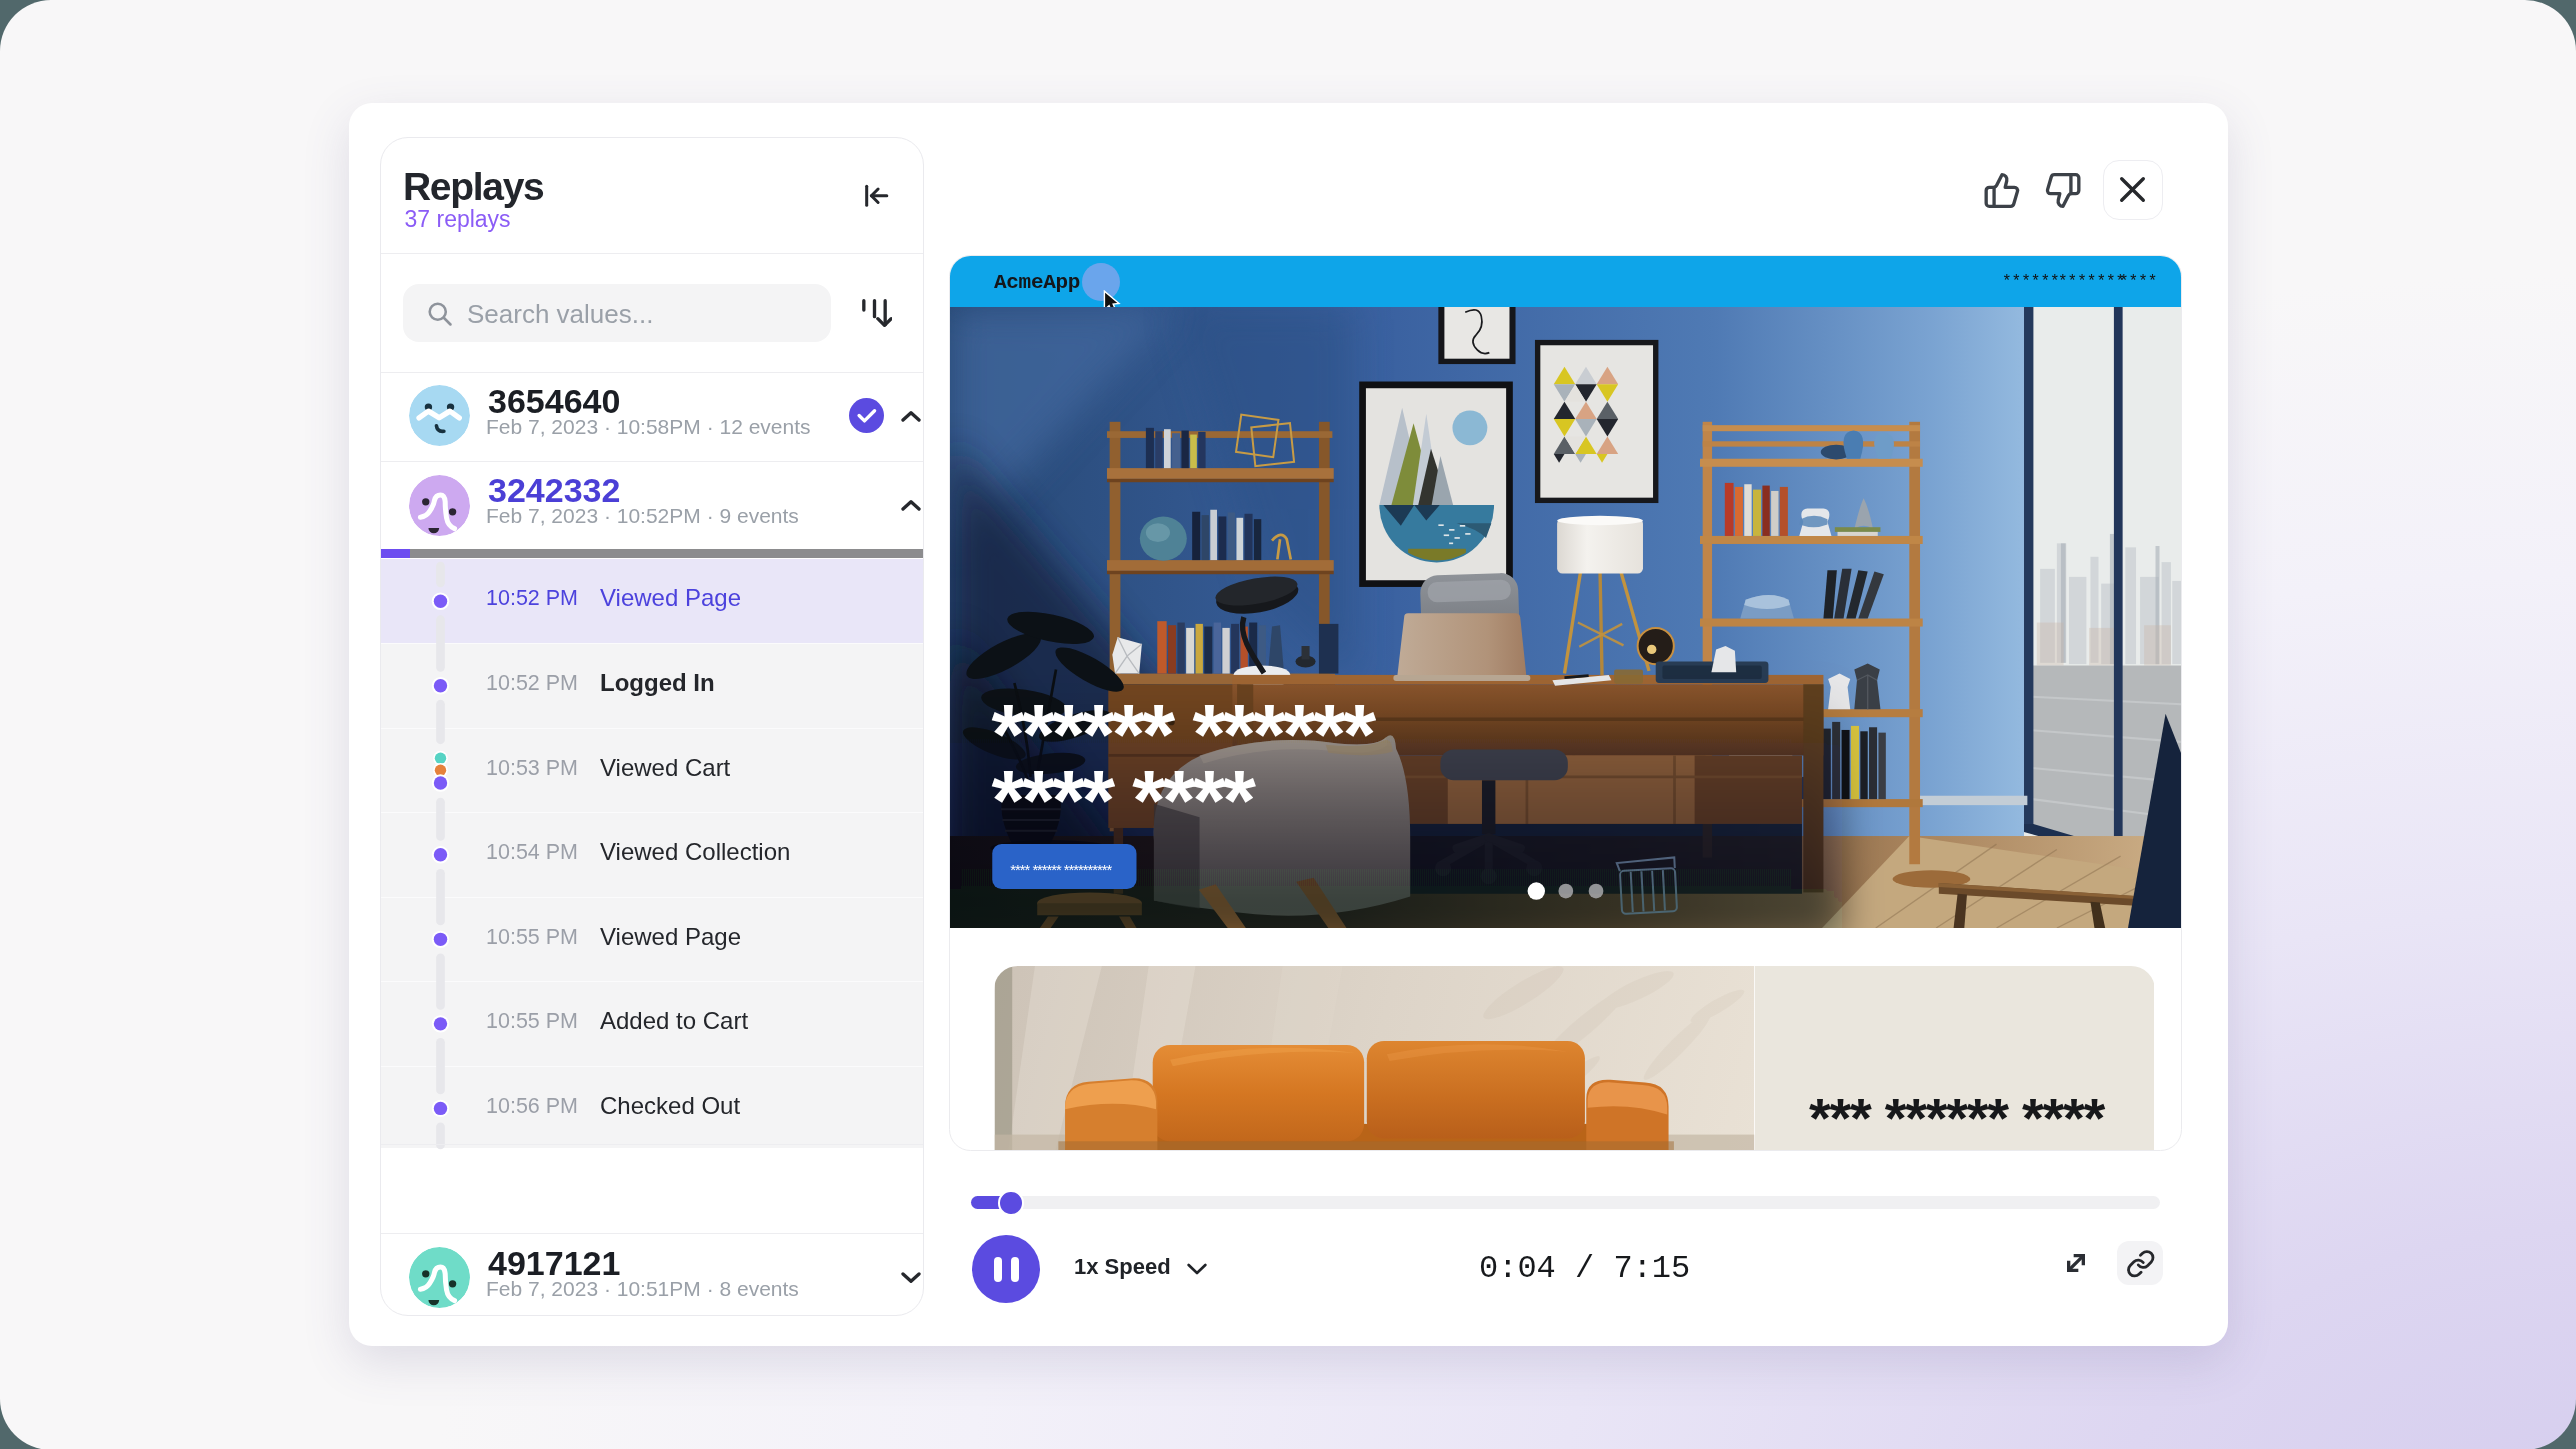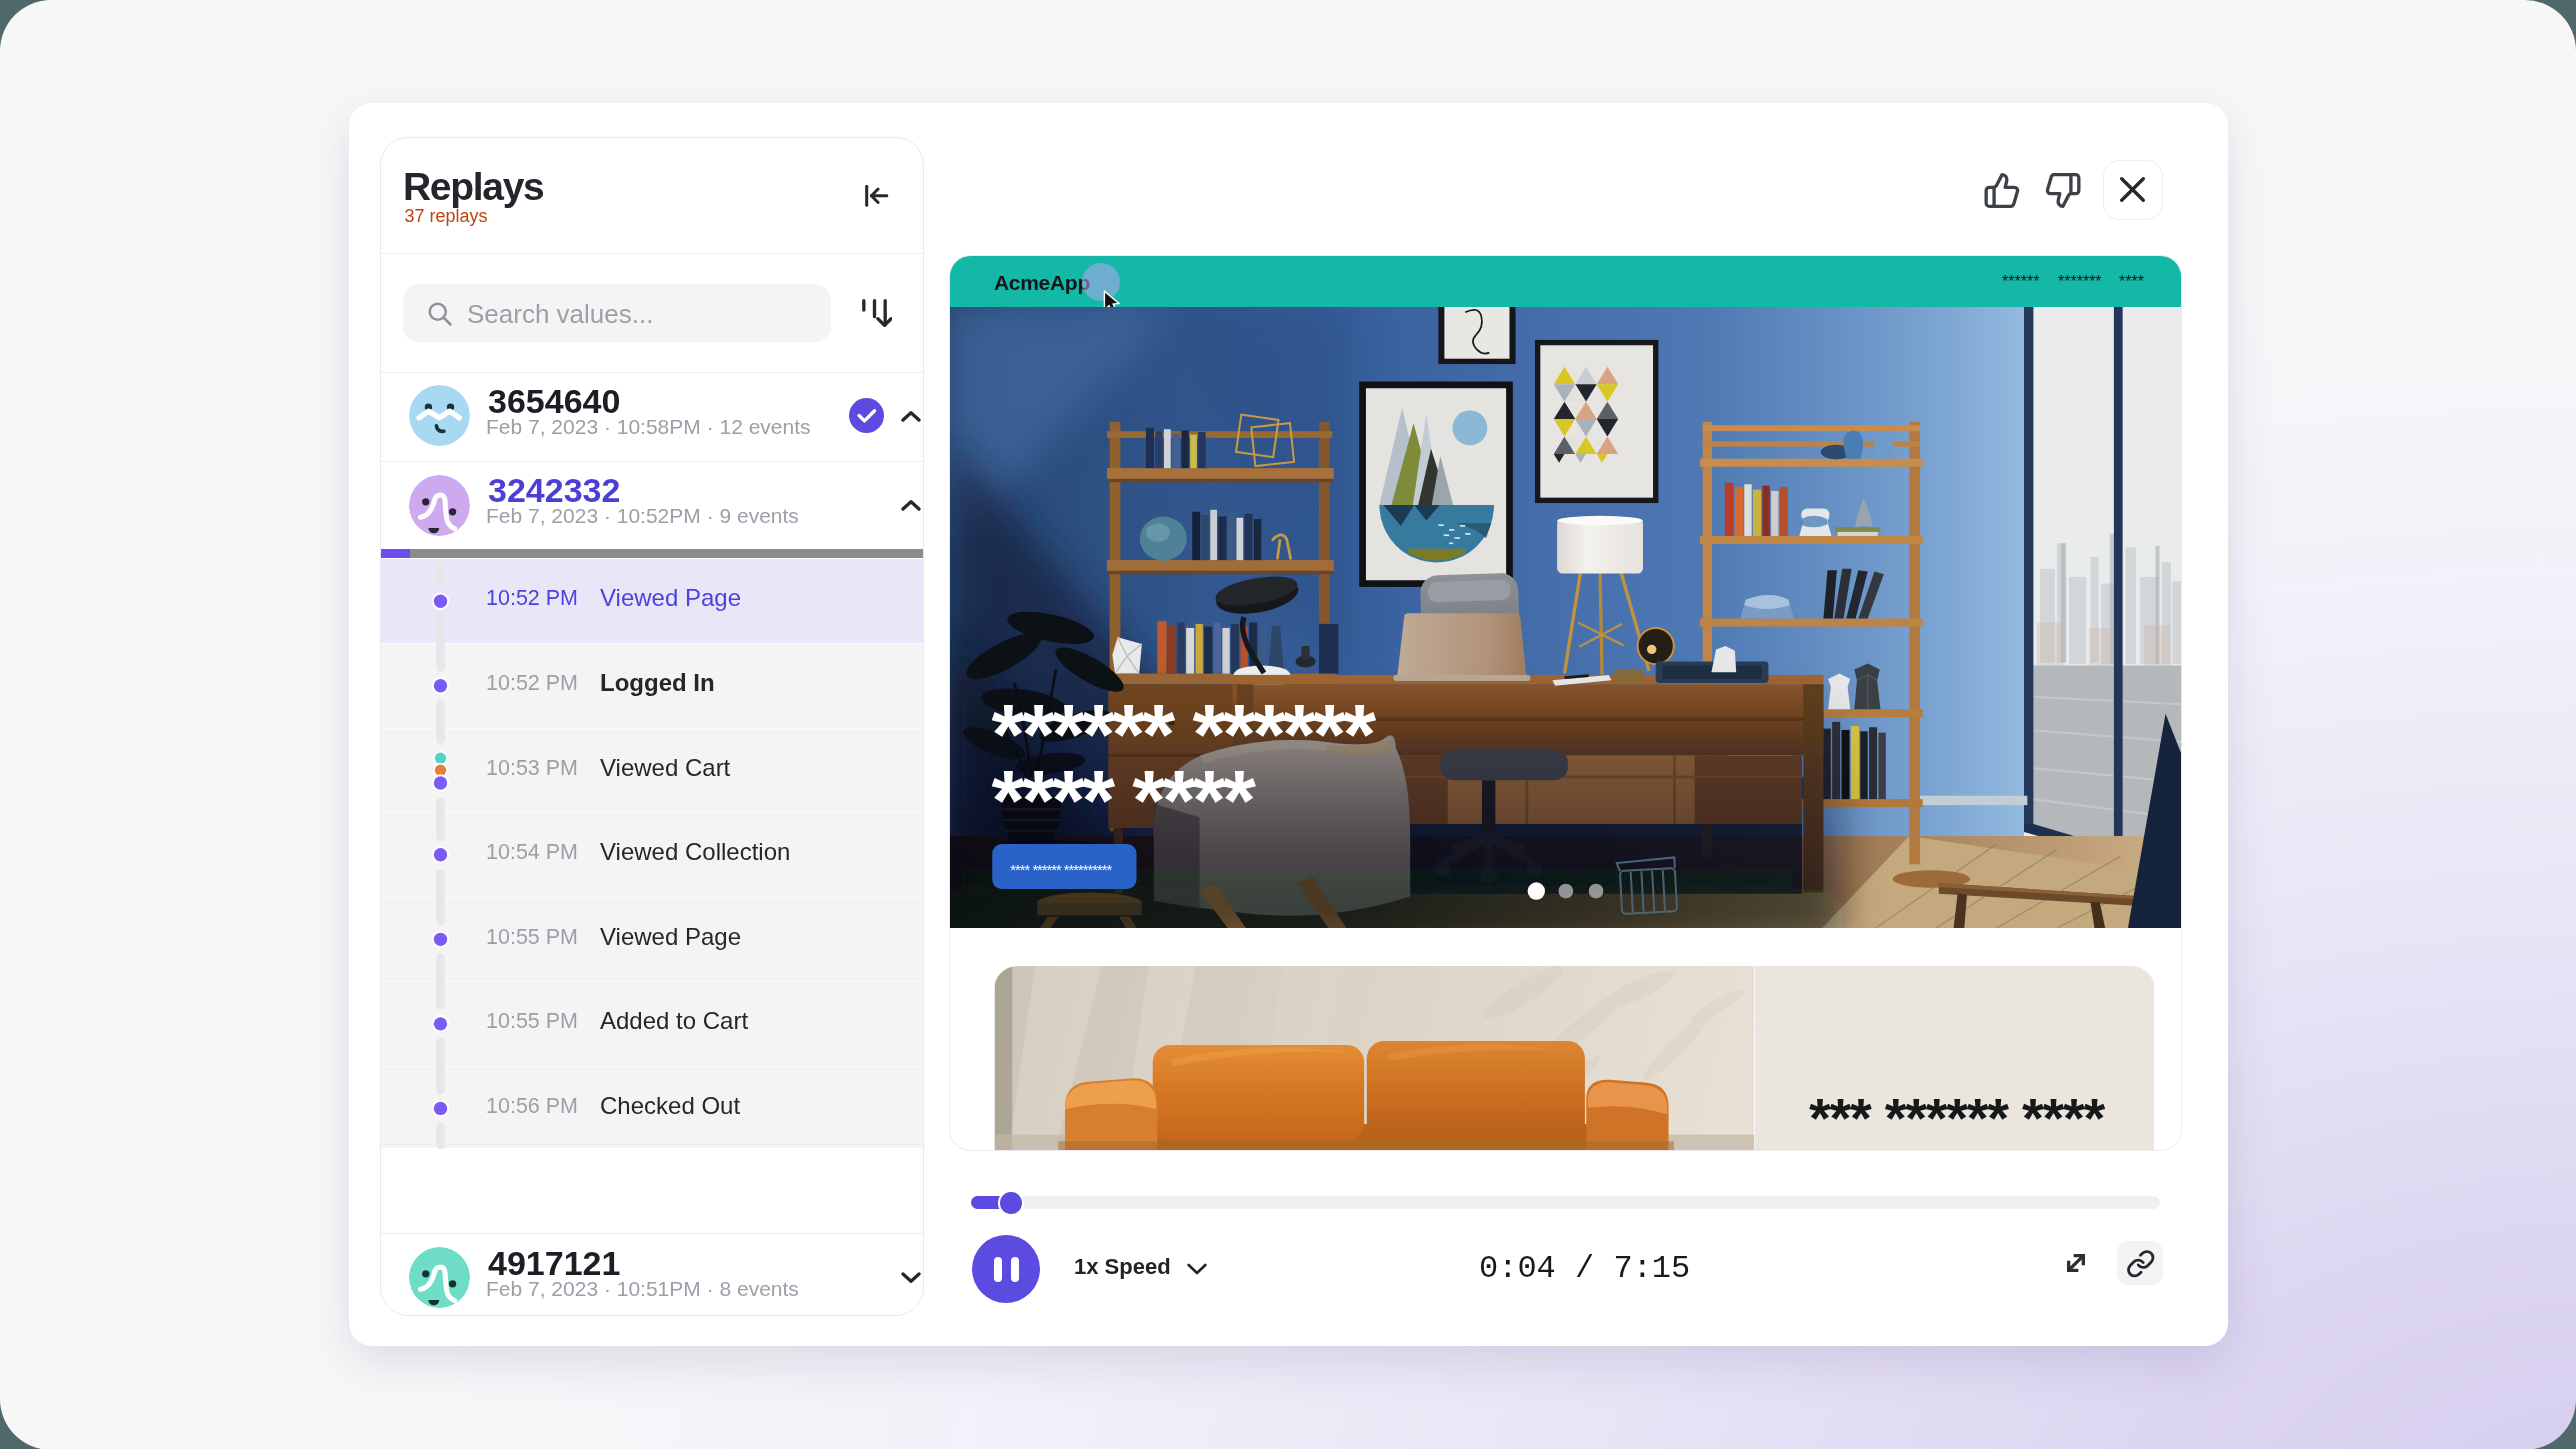--- a/index.html
+++ b/index.html
@@ -13,7 +13,7 @@
   .sidebar { position:absolute; left:31px; top:34px; width:544px; height:1179px; background:#fff;
     border:1.3px solid #eaeaee; border-radius:28px; overflow:hidden; }
   .sb-title { position:absolute; left:22px; top:27px; font-size:39px; font-weight:700; color:#23262c; letter-spacing:-1.3px; }
-  .sb-count { position:absolute; left:23.5px; top:68px; font-size:18px; color:#c2410c; }
+  .sb-count { position:absolute; left:23.5px; top:68px; font-size:23px; color:#8b5cf6; }
   .divider { position:absolute; left:0; width:100%; height:1.3px; background:#ededf0; }
   .searchbox { position:absolute; left:22px; top:146px; width:428px; height:58px; background:#f4f4f5; border-radius:16px; }
   .searchtxt { position:absolute; left:86px; top:161px; font-size:26px; color:#9aa0a8; }

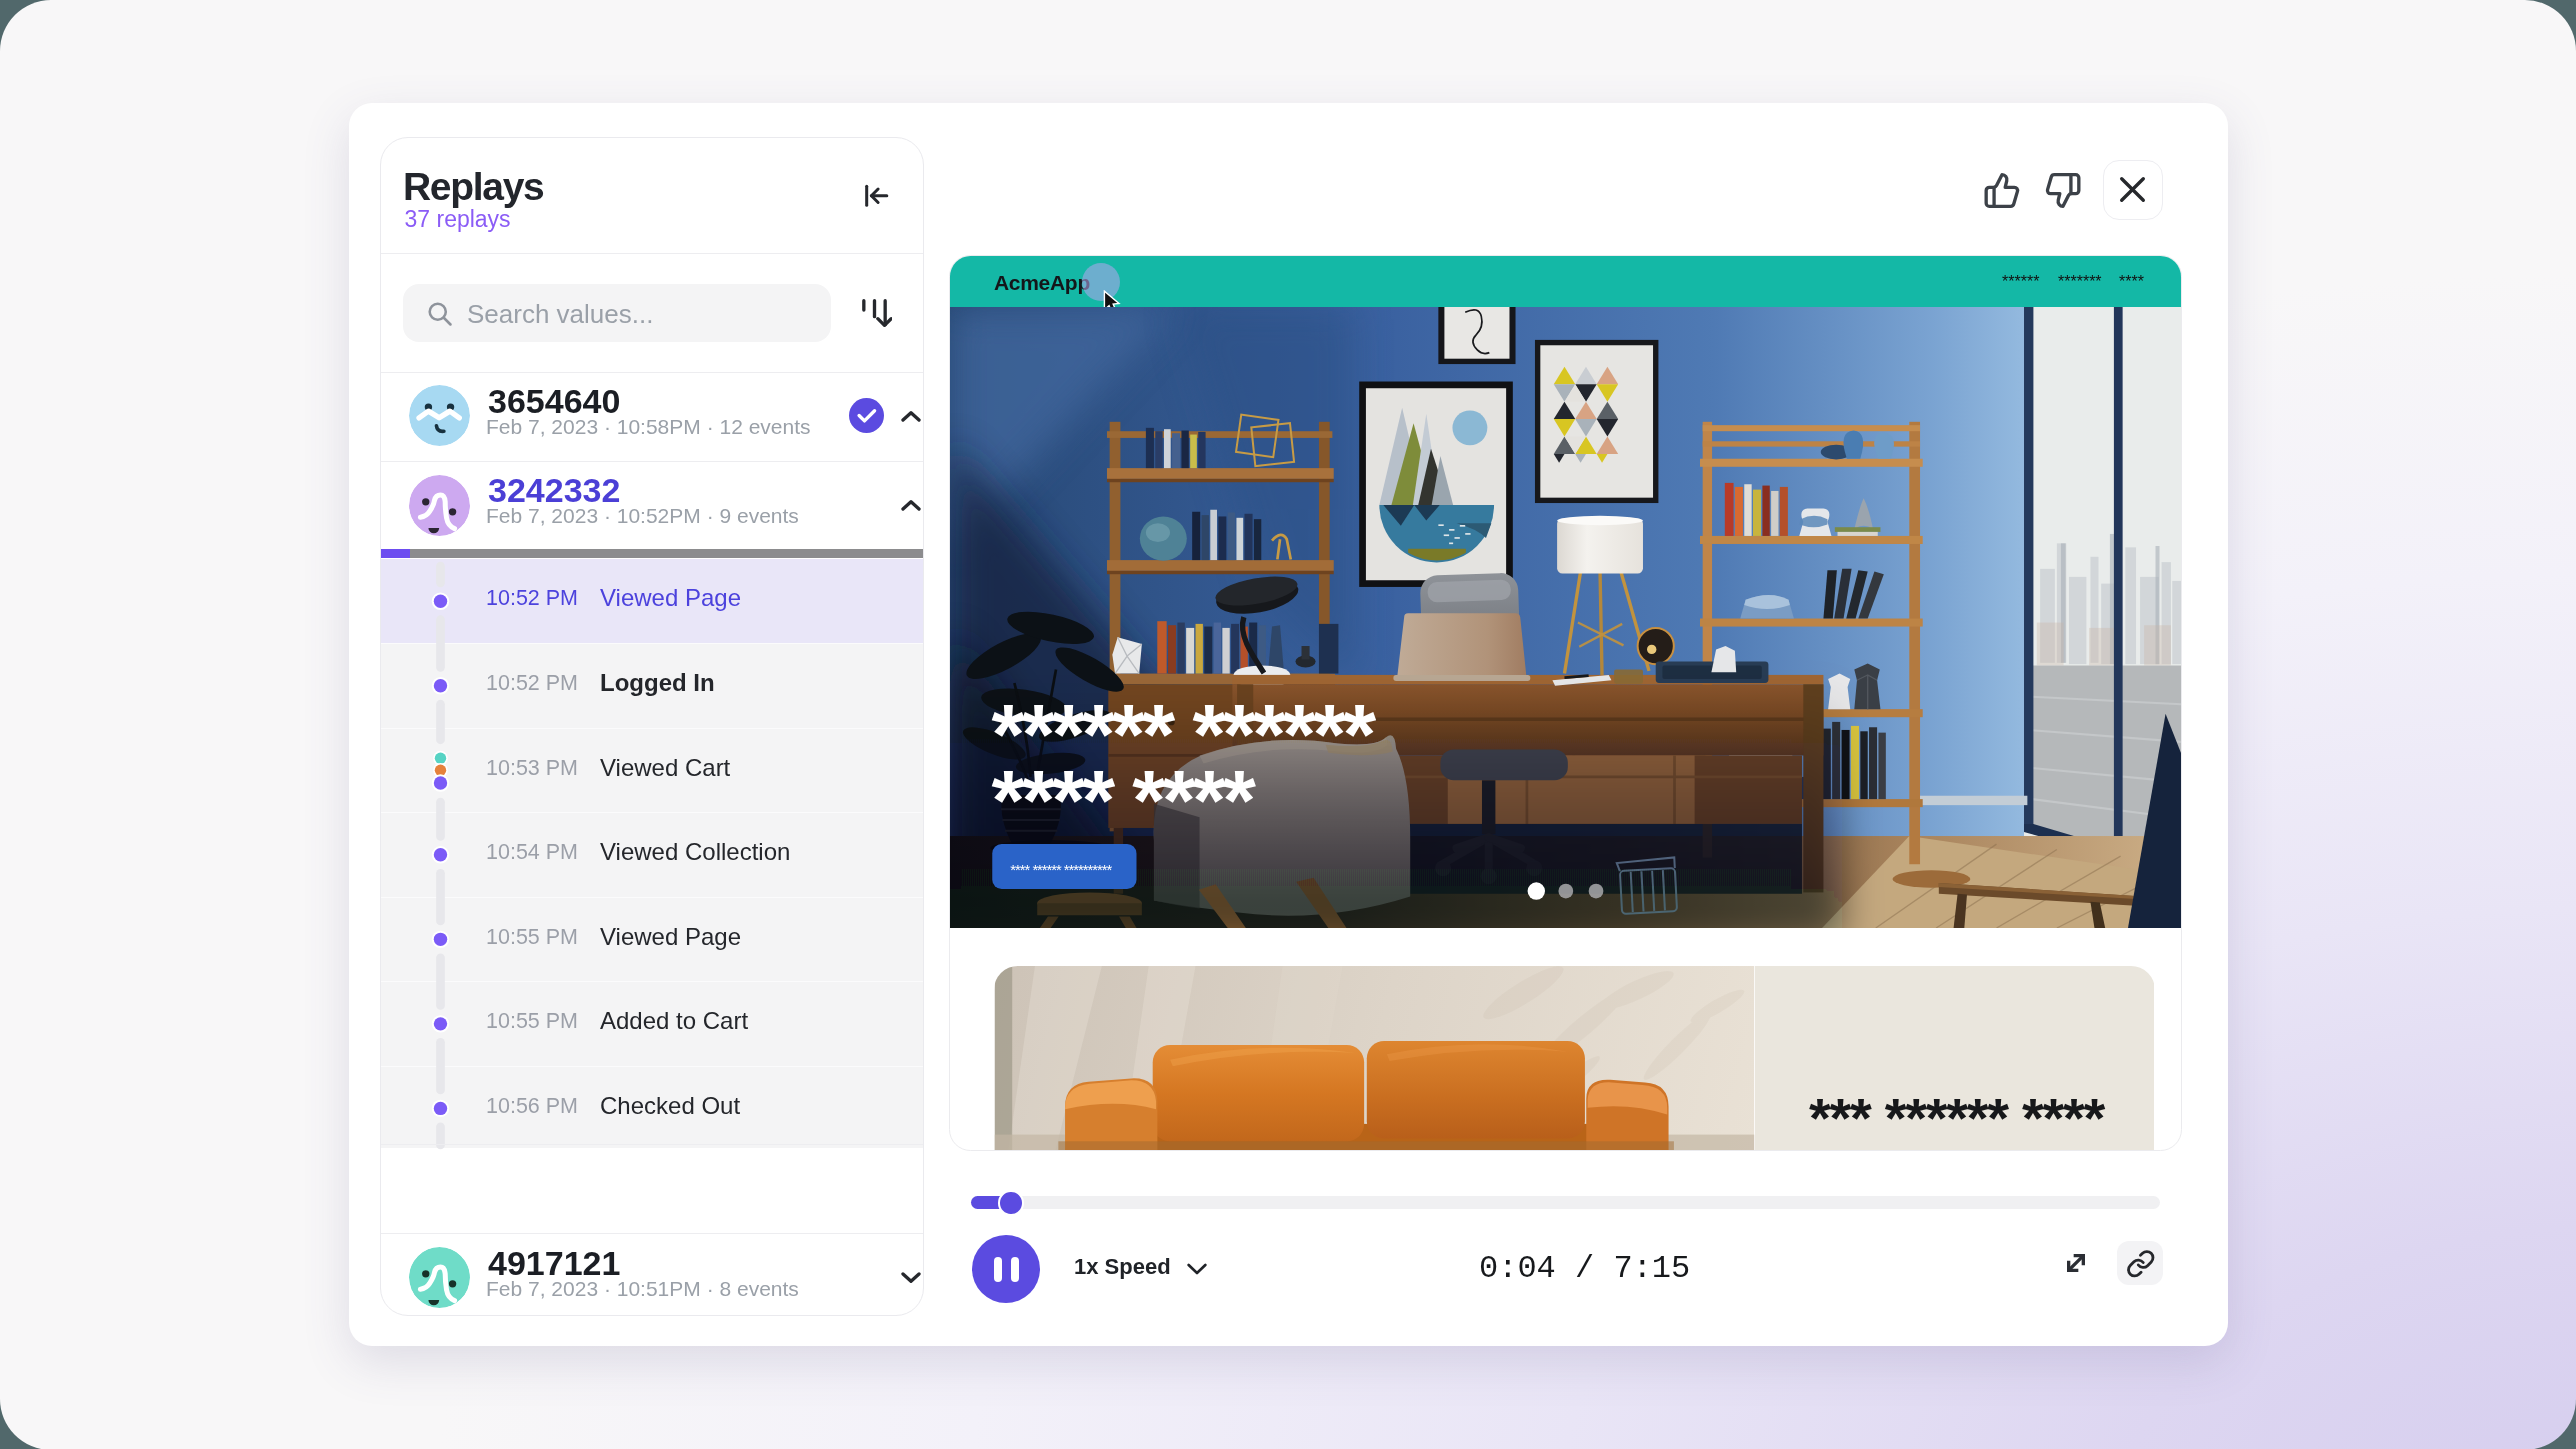--- a/index.html
+++ b/index.html
@@ -27,7 +27,7 @@
   
   .xbtn { position:absolute; left:1754px; top:57px; width:60px; height:60px; background:#fff; border:1.3px solid #ededf1; border-radius:16px; }
   .pcard { position:absolute; left:600px; top:152px; width:1233px; height:896px; background:#fff; border:1.3px solid #ebebee; border-radius:21.5px; overflow:hidden; }
-  .pheader { position:absolute; left:0; top:0; width:100%; height:51px; background:#14b8a6; }
+  .pheader { position:absolute; left:0; top:0; width:100%; height:51px; background:#0ea5e9;font-family:Liberation Mono, monospace; }
   .acme { position:absolute; left:44px; top:14.8px; font-size:21px; font-weight:700; color:#14161a; letter-spacing:-0.3px; }
   .acursor-hl { position:absolute; left:132px; top:6.7px; width:38px; height:38px; border-radius:50%; background:#b6a6ef; opacity:0.55; }
   .nav-ast { position:absolute; top:17.4px; font-size:16px; color:#111; letter-spacing:0; }

